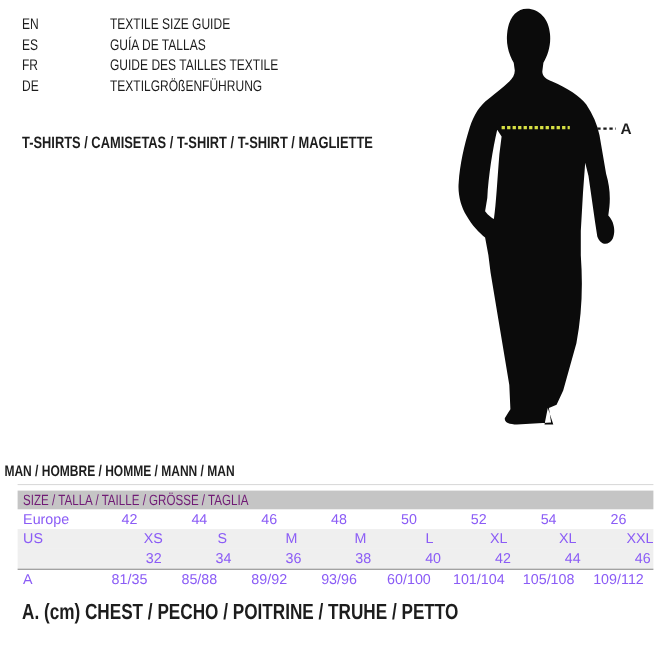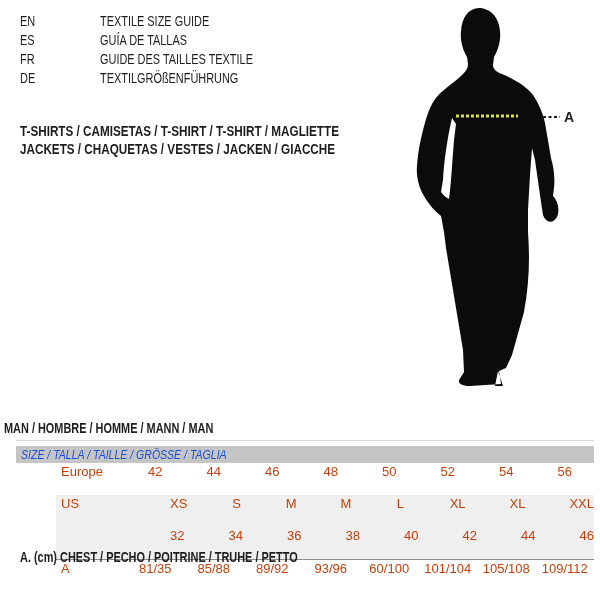--- a/index.html
+++ b/index.html
@@ -65,7 +65,6 @@
 
   <section class="products">
     <div><span class="cond">T-SHIRTS / CAMISETAS / T-SHIRT / T-SHIRT / MAGLIETTE</span></div>
-    <div><span class="cond">JACKETS / CHAQUETAS / VESTES / JACKEN / GIACCHE</span></div>
   </section>
 
   <svg class="figure" viewBox="0 0 600 600" xmlns="http://www.w3.org/2000/svg">

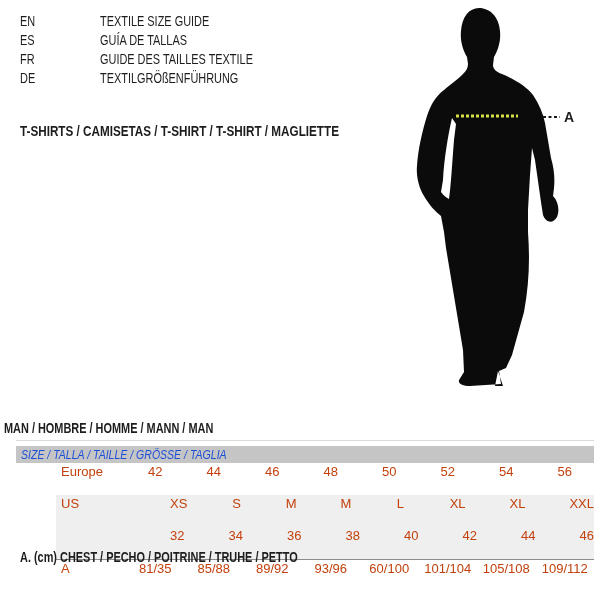--- a/index.html
+++ b/index.html
@@ -28,8 +28,8 @@
   
   .size-table{position:absolute;left:16px;top:440px;width:578px;}
   .t-topline{height:1px;background:#dadada;margin-bottom:5px;}
-  .t-header{height:17px;line-height:17px;background:#c5c5c5;color:#1d4ed8;
-            font-size:13.5px;padding-left:5px;font-style:italic;}
+  .t-header{height:17px;line-height:17px;background:#c5c5c5;color:#701a75;
+            font-size:13.5px;padding-left:5px;}
   .t-row{display:flex;height:32px;line-height:17px;font-size:13px;color:#c2410c;margin-left:40px;}
   .t-row.band{background:#efefef;gap:44px;}
   .t-row.last{border-top:1px solid #8c8c8c;}

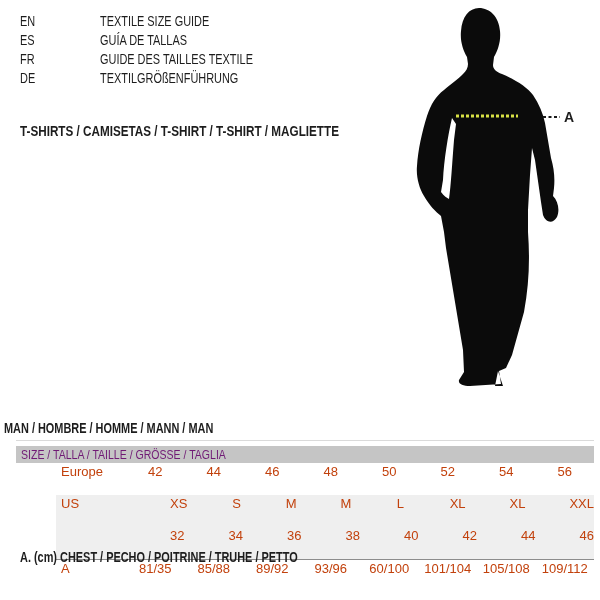--- a/index.html
+++ b/index.html
@@ -30,7 +30,7 @@
   .t-topline{height:1px;background:#dadada;margin-bottom:5px;}
   .t-header{height:17px;line-height:17px;background:#c5c5c5;color:#701a75;
             font-size:13.5px;padding-left:5px;}
-  .t-row{display:flex;height:32px;line-height:17px;font-size:13px;color:#c2410c;margin-left:40px;}
+  .t-row{display:flex;height:18px;line-height:17px;font-size:13px;color:#8b5cf6;}
   .t-row.band{background:#efefef;gap:44px;}
   .t-row.last{border-top:1px solid #8c8c8c;}
   .t-label{flex:0 0 65px;padding-left:5px;}

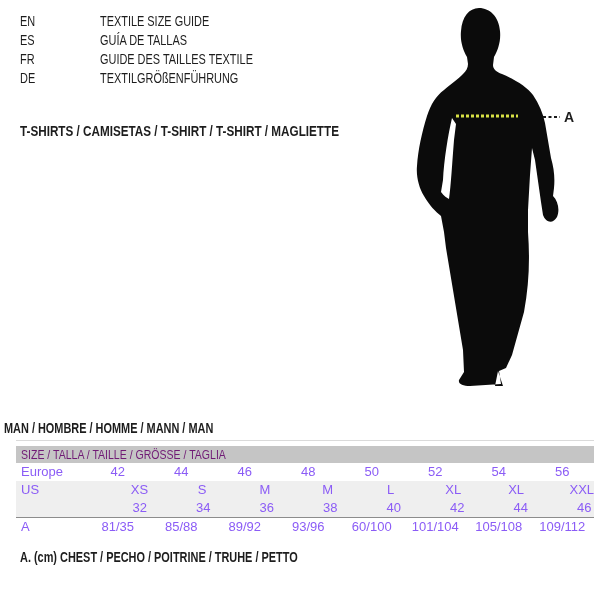--- a/index.html
+++ b/index.html
@@ -145,7 +145,7 @@
       <span class="t-cell">50</span>
       <span class="t-cell">52</span>
       <span class="t-cell">54</span>
-      <span class="t-cell">56</span>
+      <span class="t-cell">26</span>
     </div>
 
     <div class="t-row band">

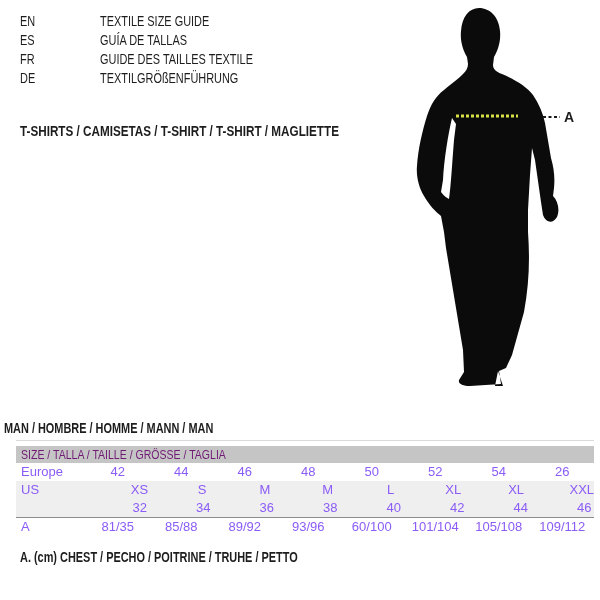--- a/index.html
+++ b/index.html
@@ -37,7 +37,7 @@
   .t-cell{flex:1;text-align:center;}
 
   
-  .footnote{position:absolute;left:20px;top:549px;font-weight:bold;font-size:14px;height:16px;line-height:16px;}
+  .footnote{position:absolute;left:20px;top:549px;font-weight:bold;font-size:20px;height:16px;line-height:16px;}
 </style>
 </head>
 <body>

